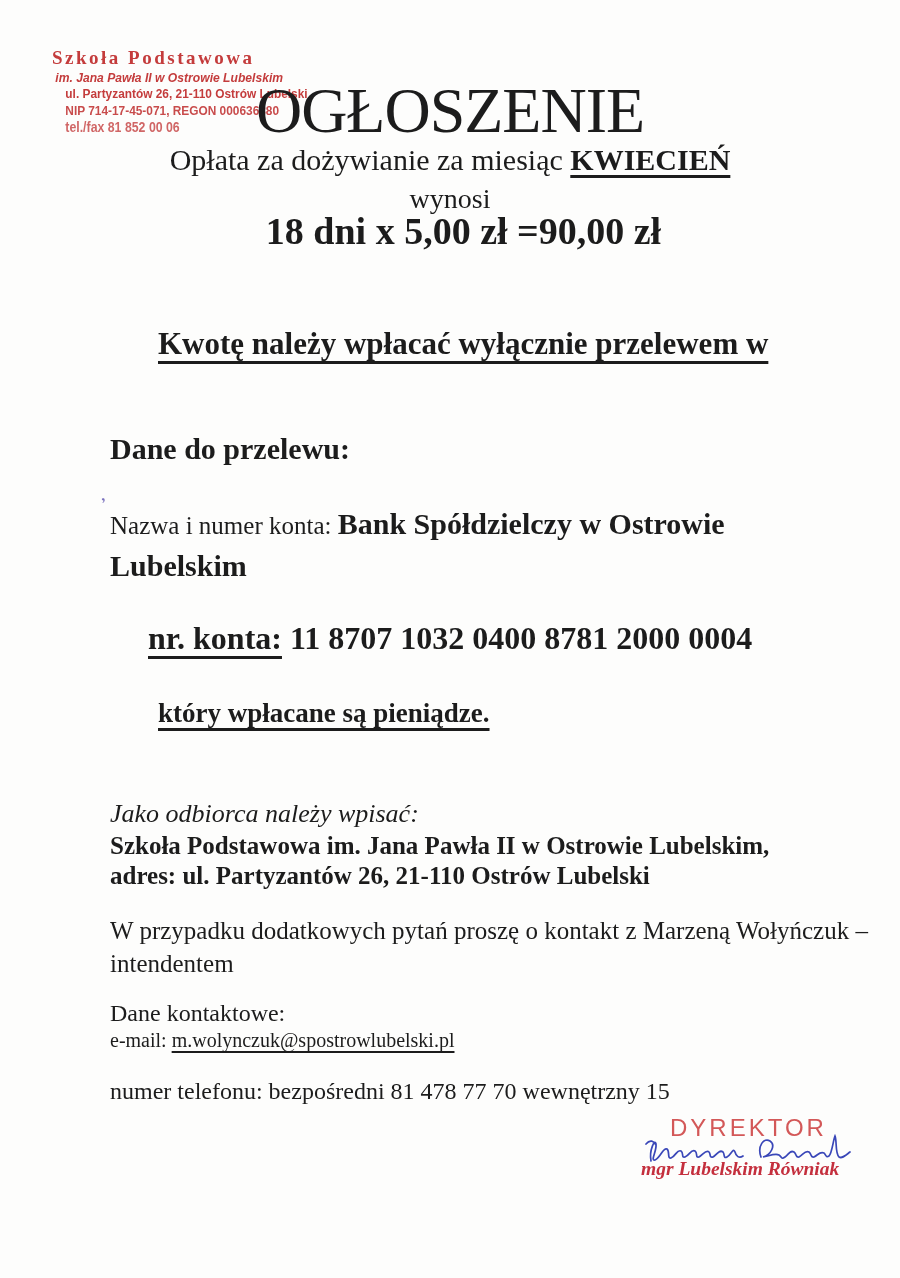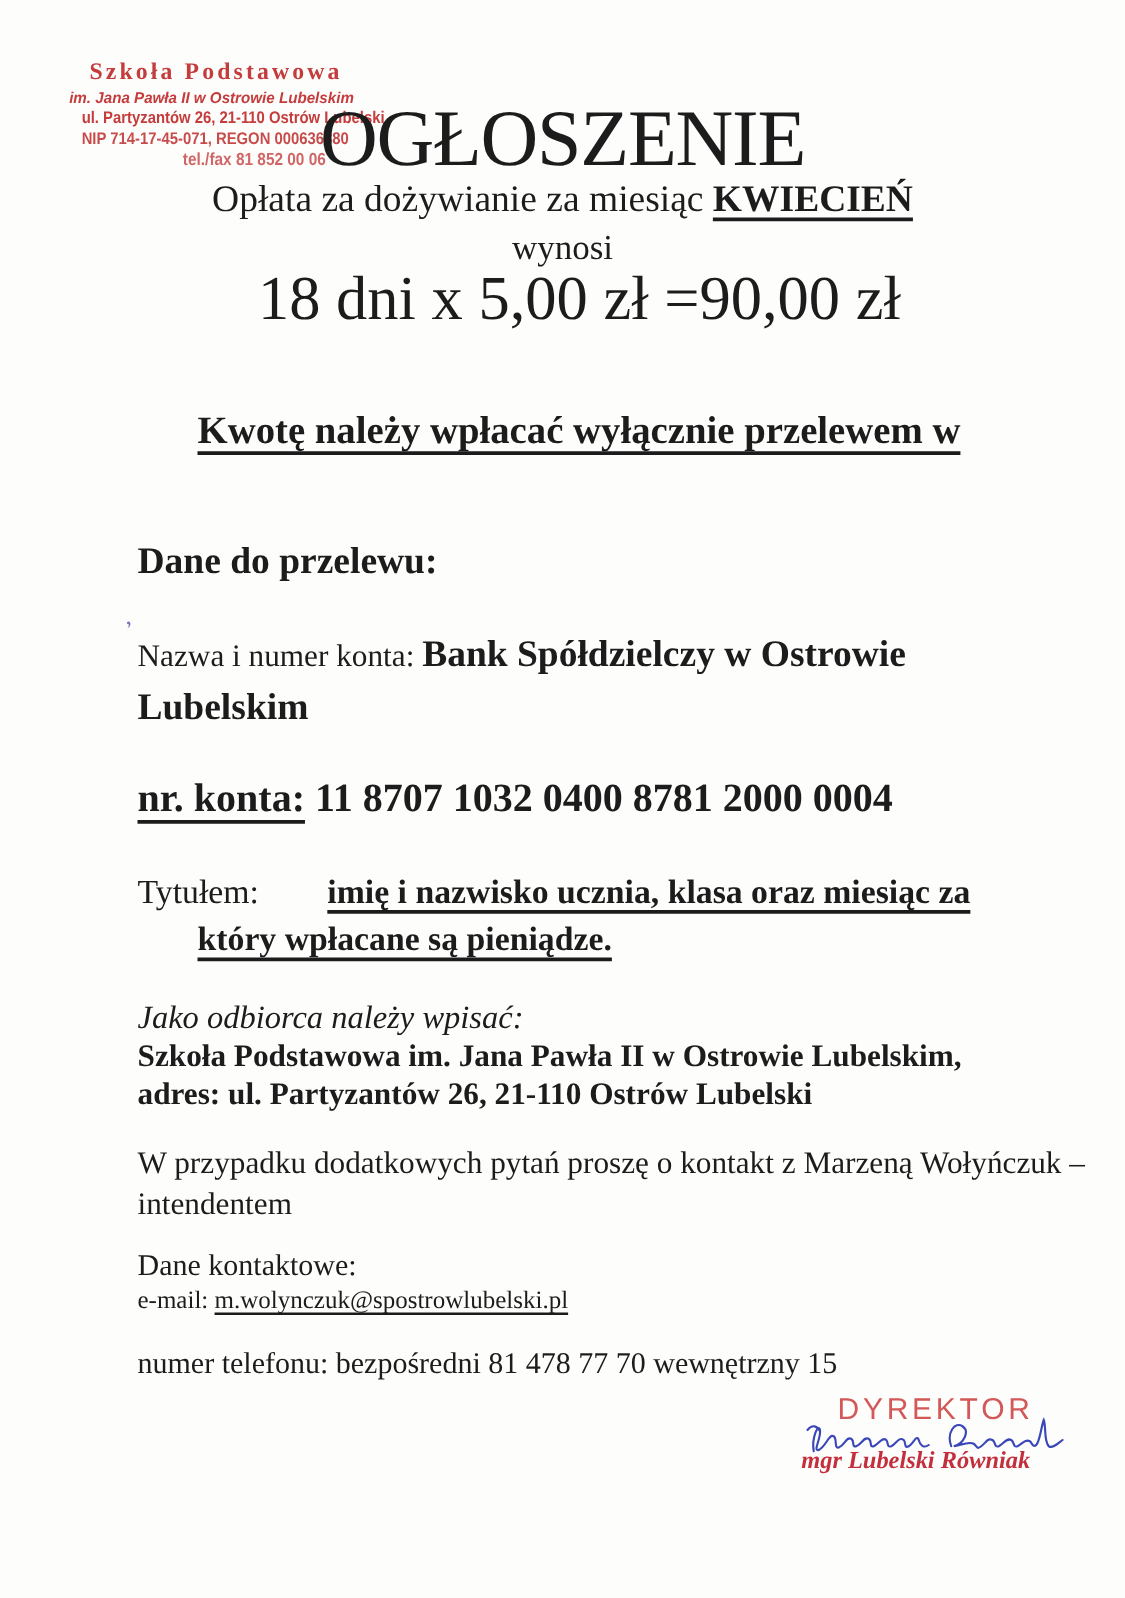--- a/index.html
+++ b/index.html
@@ -18,7 +18,7 @@
   
   .stamp {
     left: 52px; top: 48px; width: 222px;
-    text-align: right;
+    text-align: left;
     color: var(--stamp-red, #c43c3c);
     line-height: 1.08;
   }

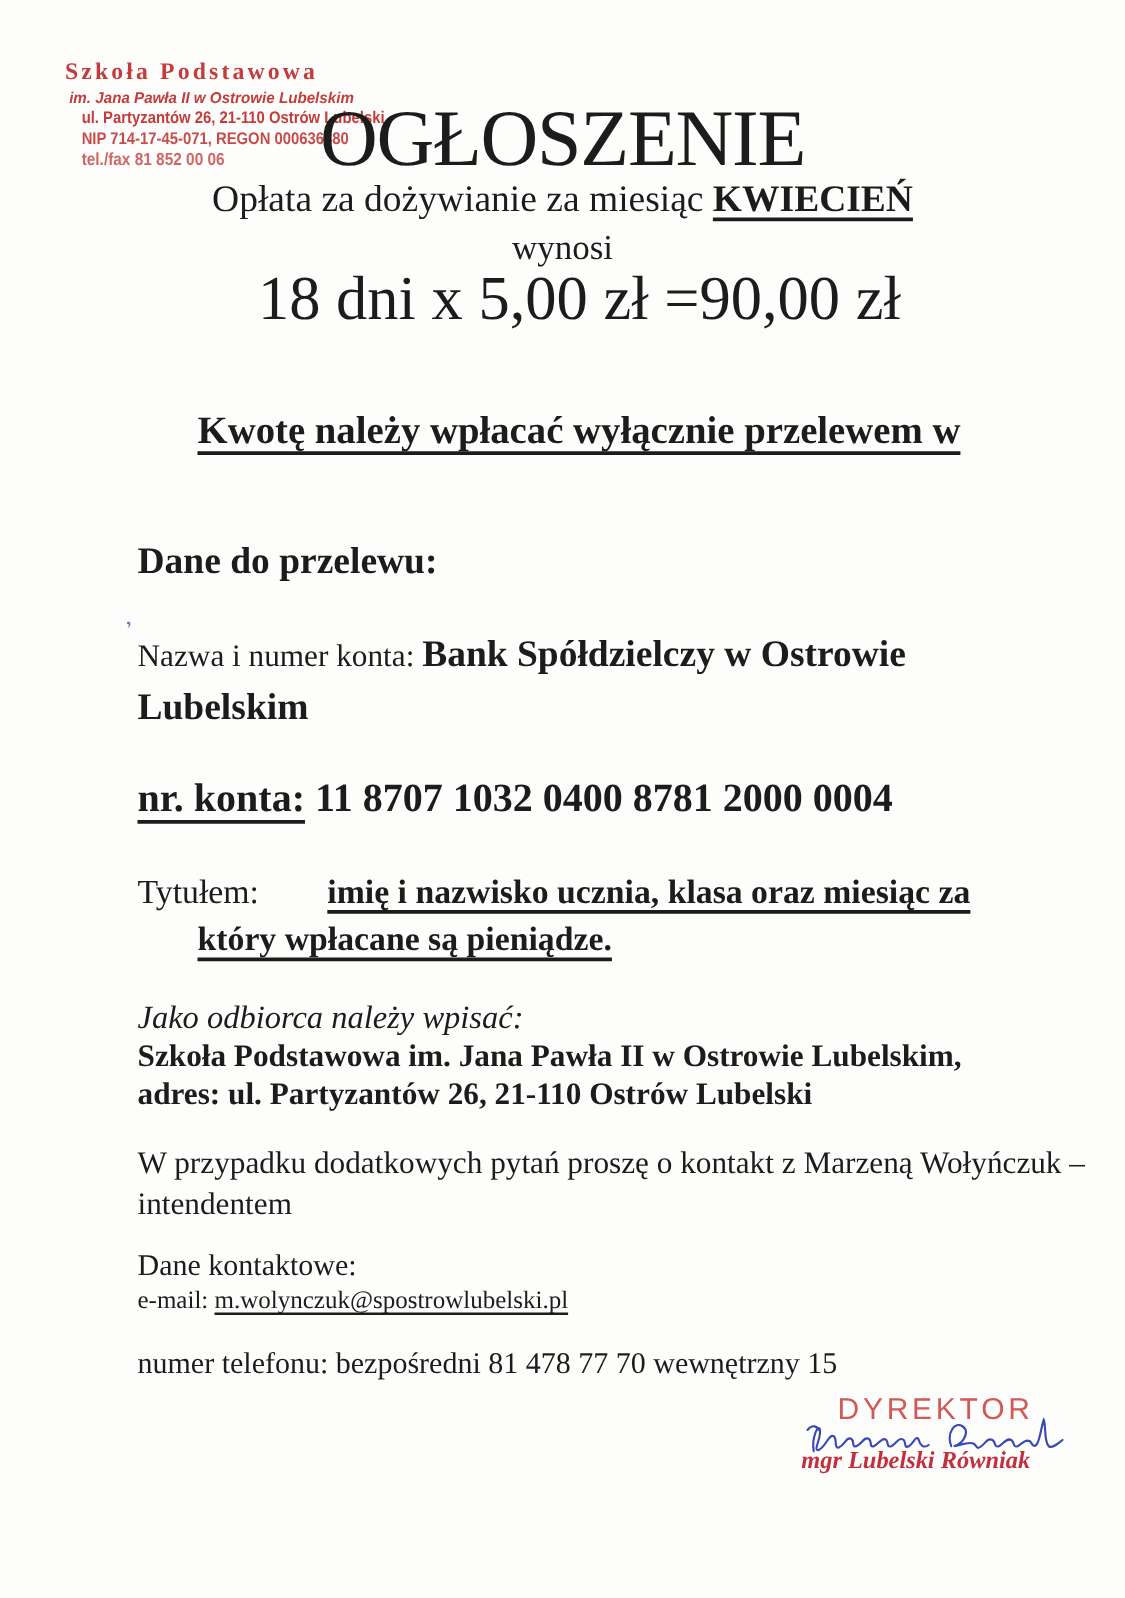--- a/index.html
+++ b/index.html
@@ -54,7 +54,7 @@
     text-underline-offset: 5px;
   }
   .wynosi { top: 183px; font-size: 28px; }
-  .calc { top: 209px; font-size: 50px; font-weight: normal; padding-left: 27px; }
+  .calc { top: 209px; font-size: 38px; font-weight: bold; padding-left: 27px; }
 
   
   .left { left: 110px; }

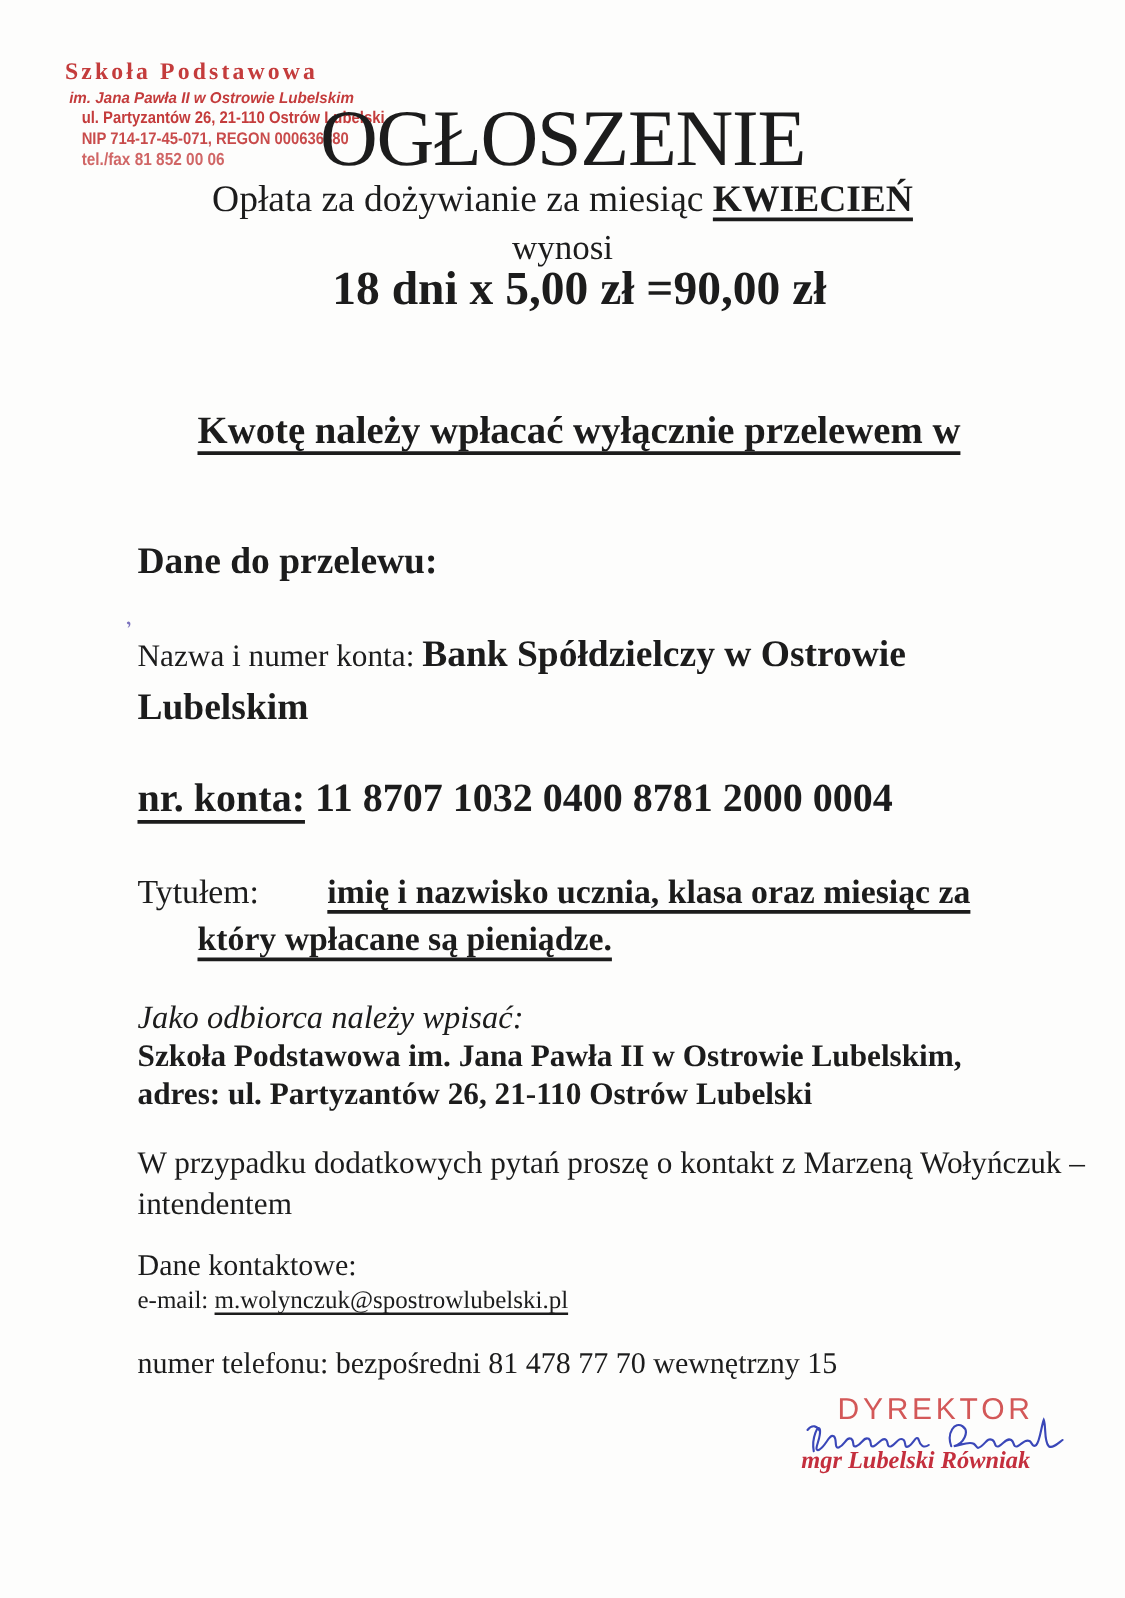--- a/index.html
+++ b/index.html
@@ -76,6 +76,7 @@
     text-decoration: underline;
     text-decoration-thickness: 3px;
     text-underline-offset: 7px;
+    margin-left: 38px;
   }
 
   .tytulem { top: 694px; font-size: 27px; line-height: 38px; }

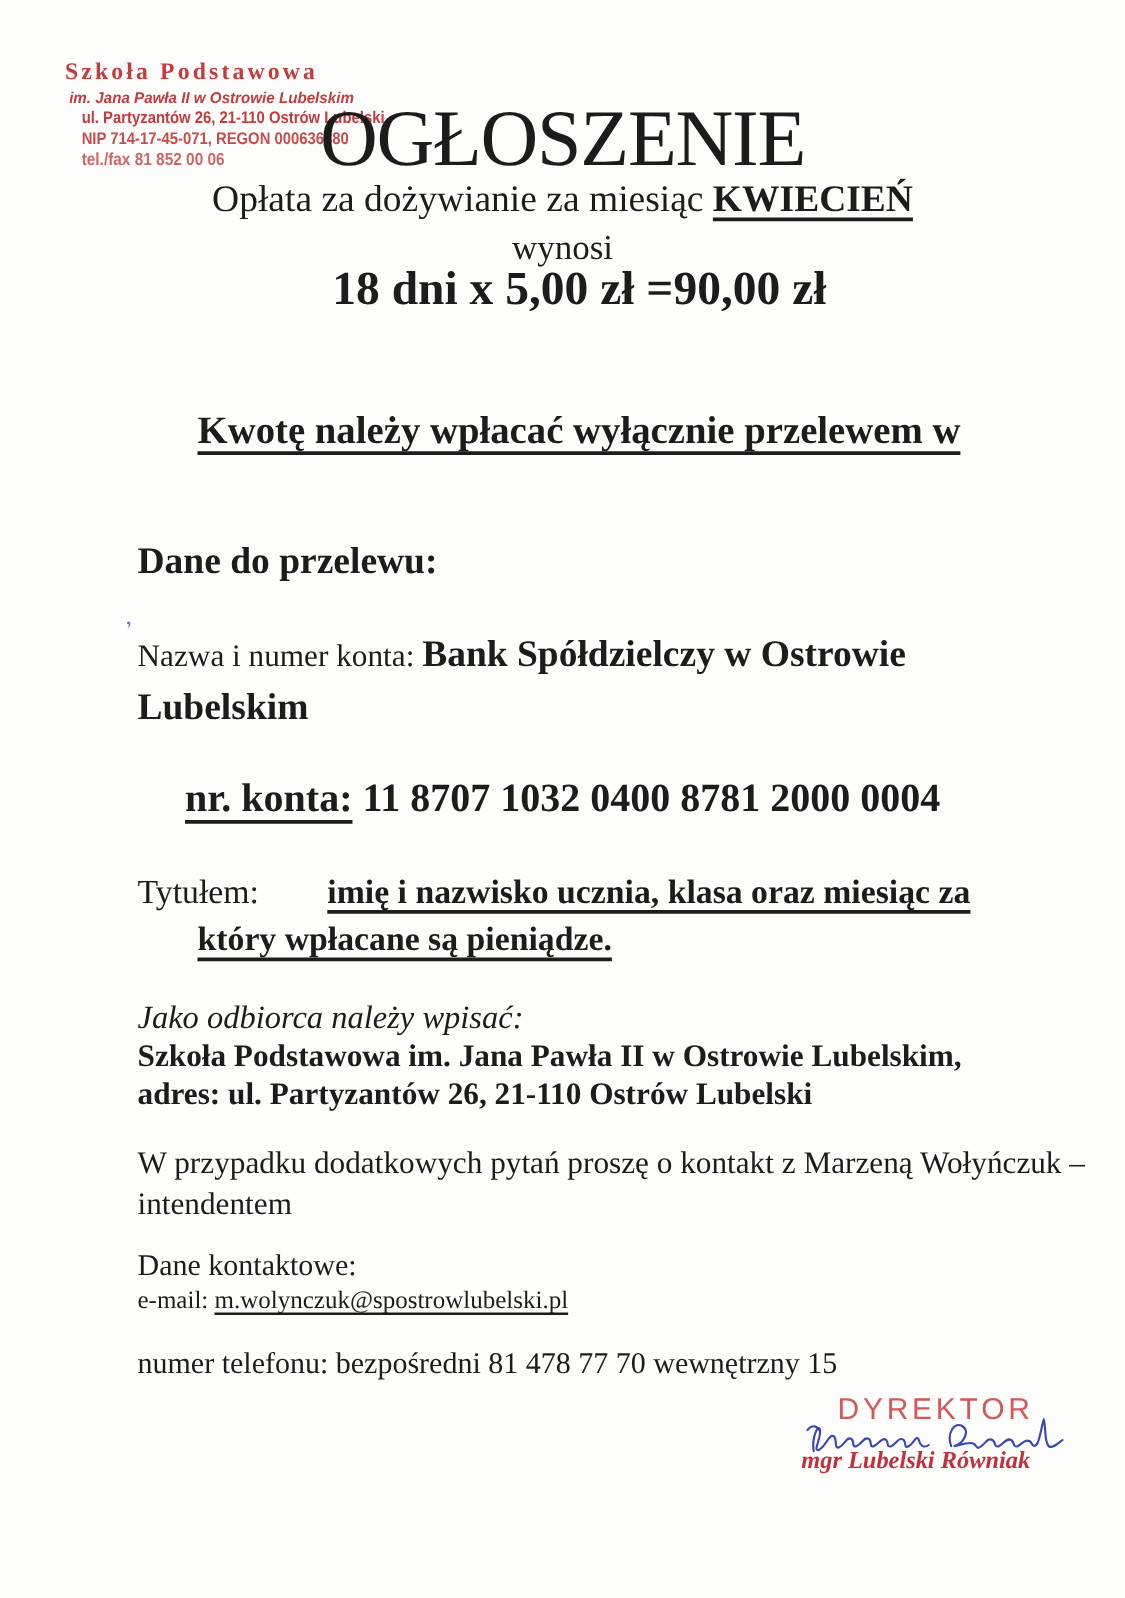--- a/index.html
+++ b/index.html
@@ -151,7 +151,6 @@
 <div class="abs left nrkonta nowrap"><span class="lbl">nr. konta:</span><span> 11 8707 1032 0400 8781 2000 0004</span></div>
 
 <div class="abs left tytulem">
-  <div class="nowrap"><span>Tytułem: </span><b class="u-thick">imię i nazwisko ucznia, klasa oraz miesiąc za</b></div>
   <div class="nowrap"><b class="u-thick">który wpłacane są pieniądze.</b></div>
 </div>
 

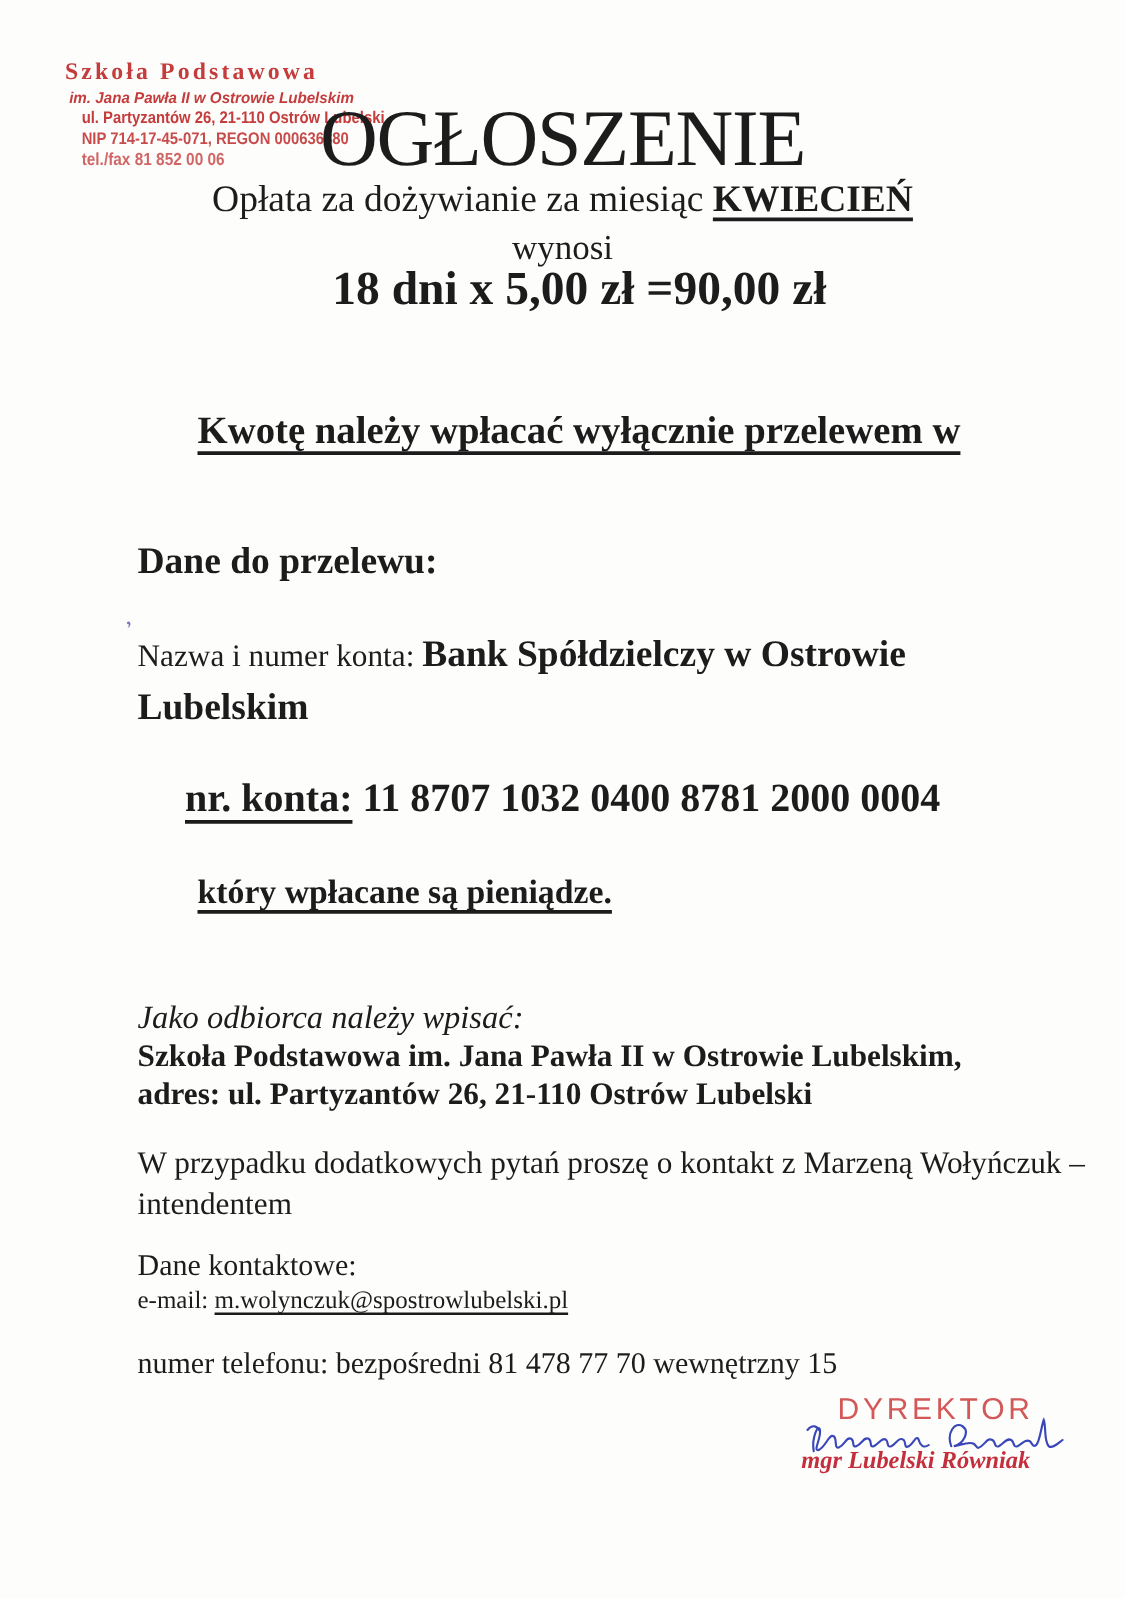--- a/index.html
+++ b/index.html
@@ -178,6 +178,6 @@
   </g>
 </svg>
 
-<div class="abs mgr-name nowrap">mgr Lubelski Równiak</div>
+<div class="abs mgr-name nowrap">mgr Lubelskim Równiak</div>
 
 </body></html>

